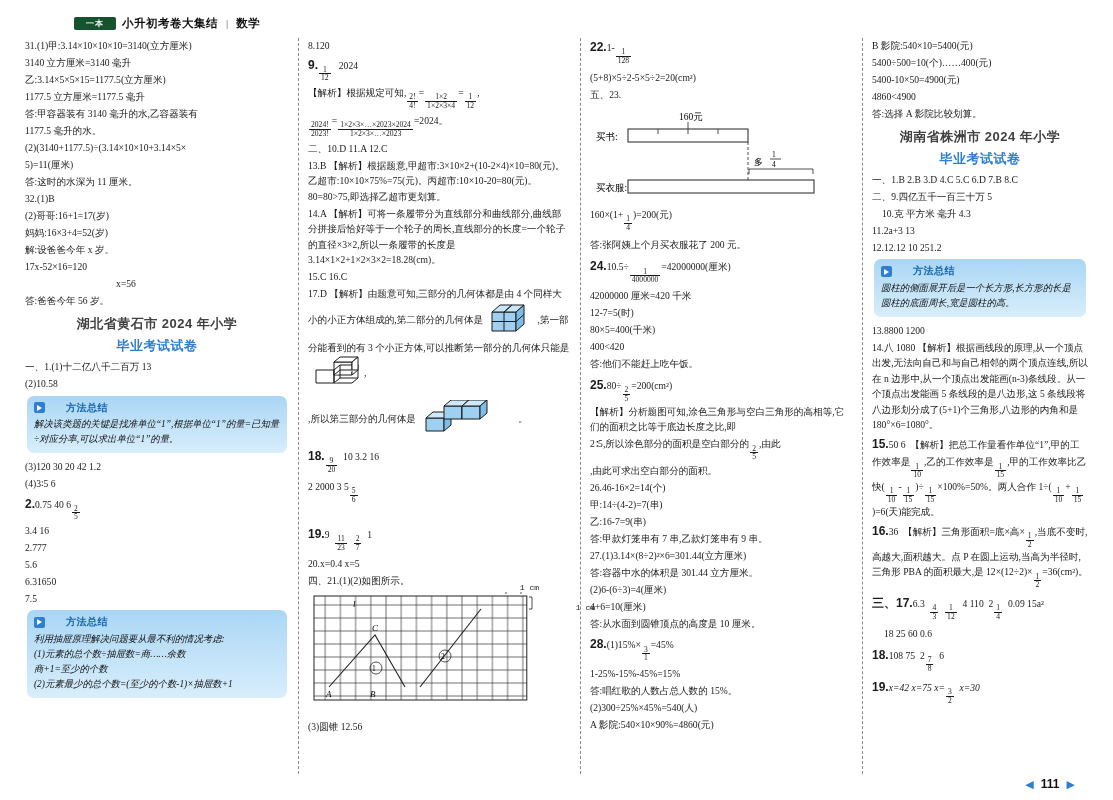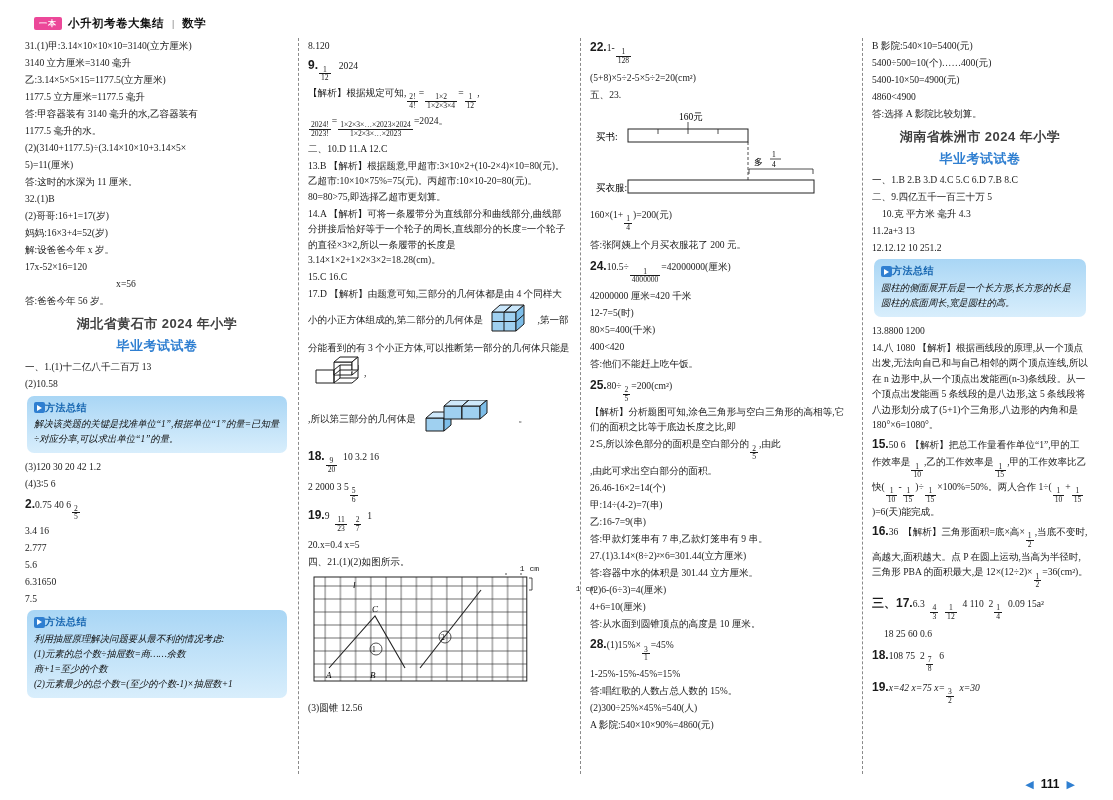--- a/index.html
+++ b/index.html
@@ -17,9 +17,10 @@
   
   .header { height: 26px; display:flex; align-items:center; gap:6px; padding-left: 18px; }
   .logo-badge {
-    display:inline-block; background:#ec4899; color:#fff; font-size:8px; line-height:11px;
-    padding:1px 5px; border-radius:2px; letter-spacing:1px; font-weight:bold;
+    display:inline-block; background:#14532d; color:#fff; font-size:8px; line-height:11px;
+    padding:1px 12px; border-radius:2px; letter-spacing:1px; font-weight:bold;
     font-family:"Liberation Sans", sans-serif;
+    margin-left:40px;
   }
   .header-title { font-size:11.5px; color:#111; letter-spacing:.5px; font-weight:bold;
     font-family:"Liberation Sans", sans-serif; }

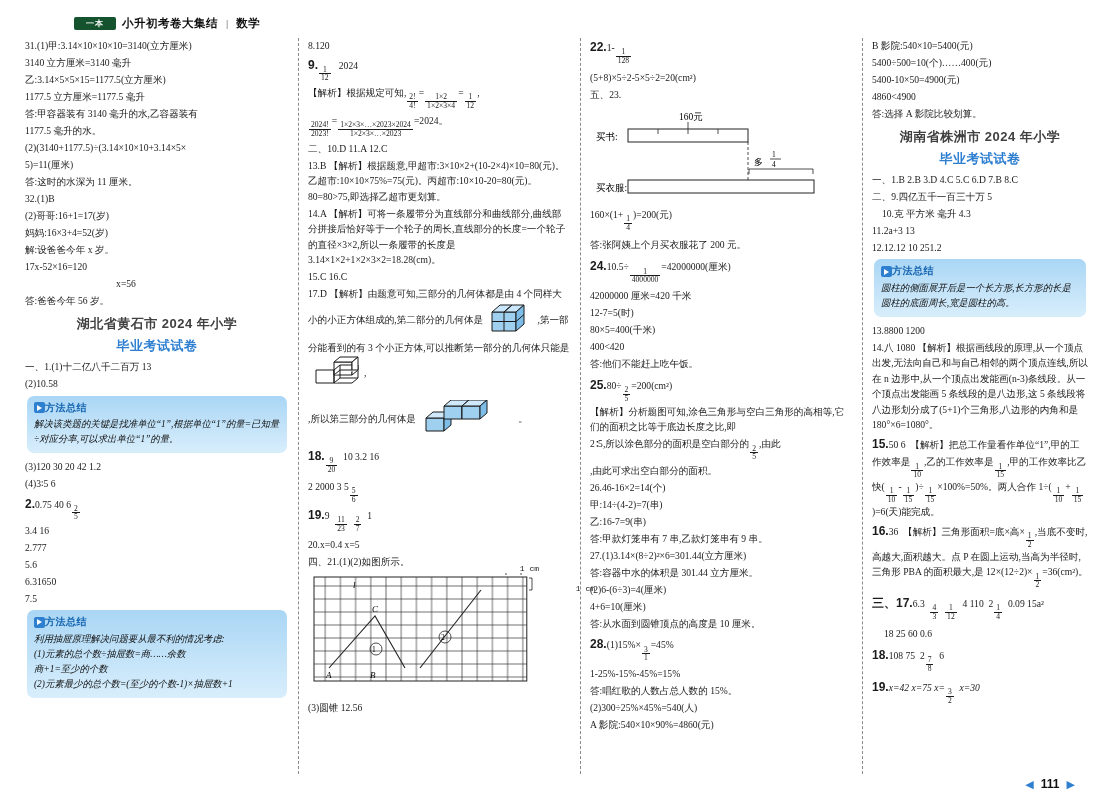--- a/index.html
+++ b/index.html
@@ -56,7 +56,7 @@
     background: linear-gradient(180deg,#a9d6f5 0%, #bfe1f8 45%, #d8eefc 100%);
     border-radius: 7px; padding: 4px 7px 6px 7px; margin: 4px 2px 6px 2px;
   }
-  .method-head { display:flex; align-items:center; gap:0; margin-bottom:1px; }
+  .method-head { display:flex; align-items:center; gap:21px; margin-bottom:1px; }
   .method-chip { width:11px; height:11px; background:#2f7fd1; border-radius:2px;
      display:inline-flex; align-items:center; justify-content:center; }
   .method-chip svg { display:block; }

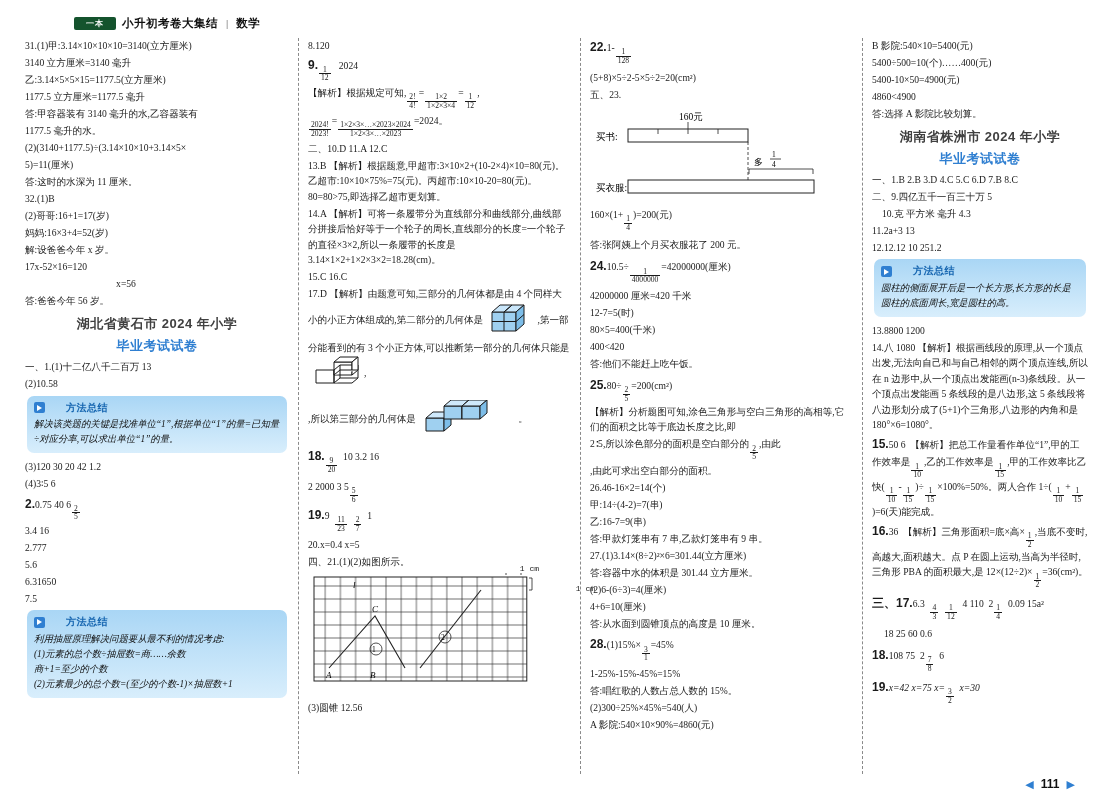--- a/index.html
+++ b/index.html
@@ -257,7 +257,7 @@
             <span class="d">6</span>
           </span>
       </p>
-      <p class="ln" style="margin-top:3px;">
+      <p class="ln" style="margin-top:22px;">
         <b class="num">19.</b><span>9</span>&nbsp;&nbsp;<span class="frac">
             <span class="n">11</span>
             <span class="d">23</span>

